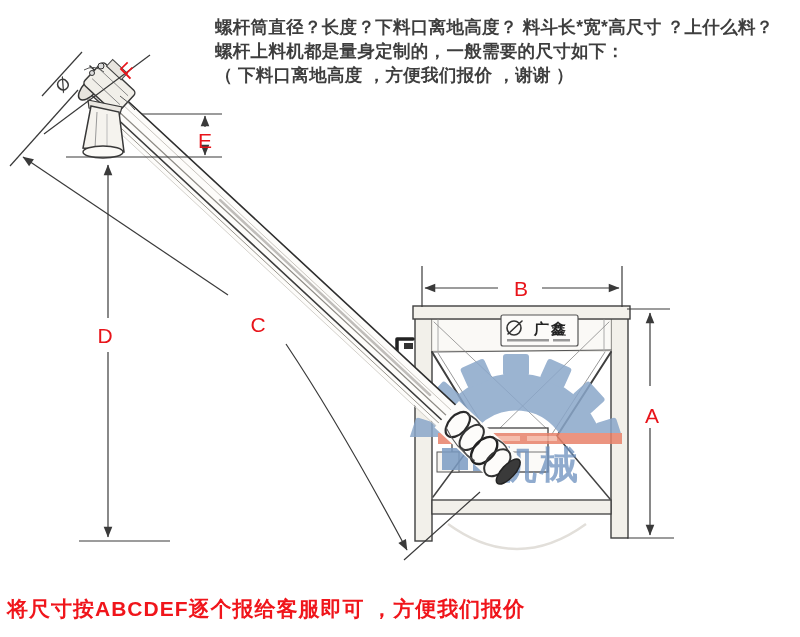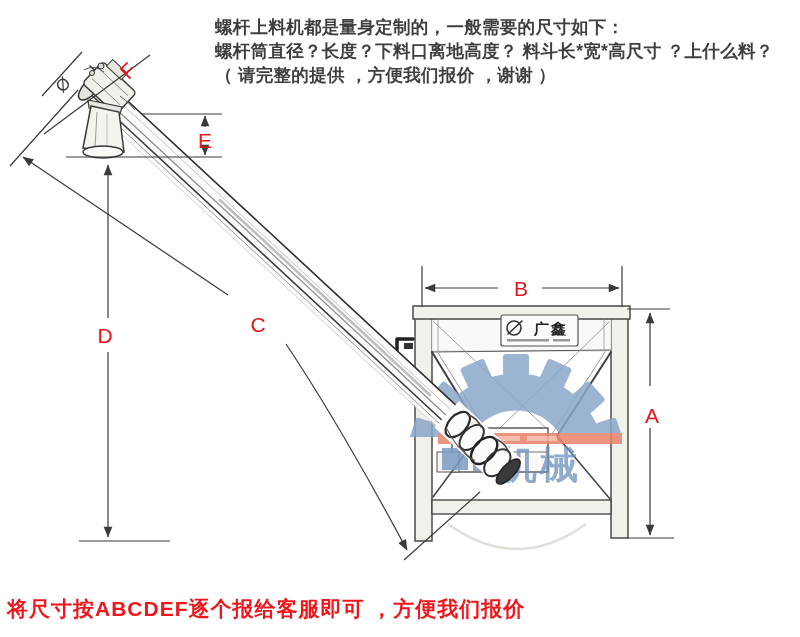--- a/index.html
+++ b/index.html
@@ -36,8 +36,8 @@
 <body>
 
 <div class="notes">
+  <div>螺杆筒直径？长度？下料口离地高度？ 料斗长*宽*高尺寸 ？上什么料？</div>
   <div>螺杆上料机都是量身定制的，一般需要的尺寸如下：</div>
-  <div>螺杆筒直径？长度？下料口离地高度？ 料斗长*宽*高尺寸 ？上什么料？</div>
   <div>（ 请完整的提供 ，方便我们报价 ，谢谢 ）</div>
 </div>
 

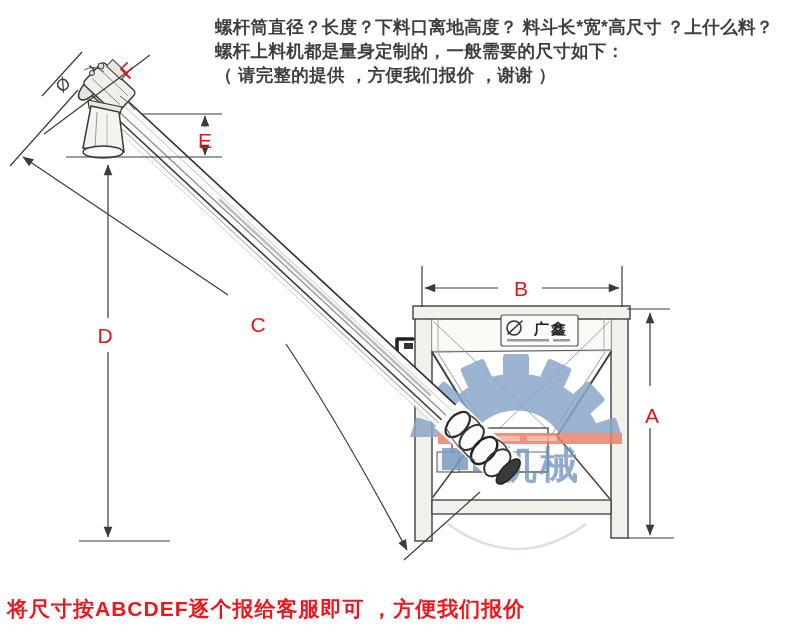--- a/index.html
+++ b/index.html
@@ -38,7 +38,7 @@
 <div class="notes">
   <div>螺杆筒直径？长度？下料口离地高度？ 料斗长*宽*高尺寸 ？上什么料？</div>
   <div>螺杆上料机都是量身定制的，一般需要的尺寸如下：</div>
-  <div>（ 请完整的提供 ，方便我们报价 ，谢谢 ）</div>
+  <div>（ 下料口离地高度 ，方便我们报价 ，谢谢 ）</div>
 </div>
 
 <svg width="800" height="637" viewBox="0 0 800 637" style="position:absolute;left:0;top:0;">

